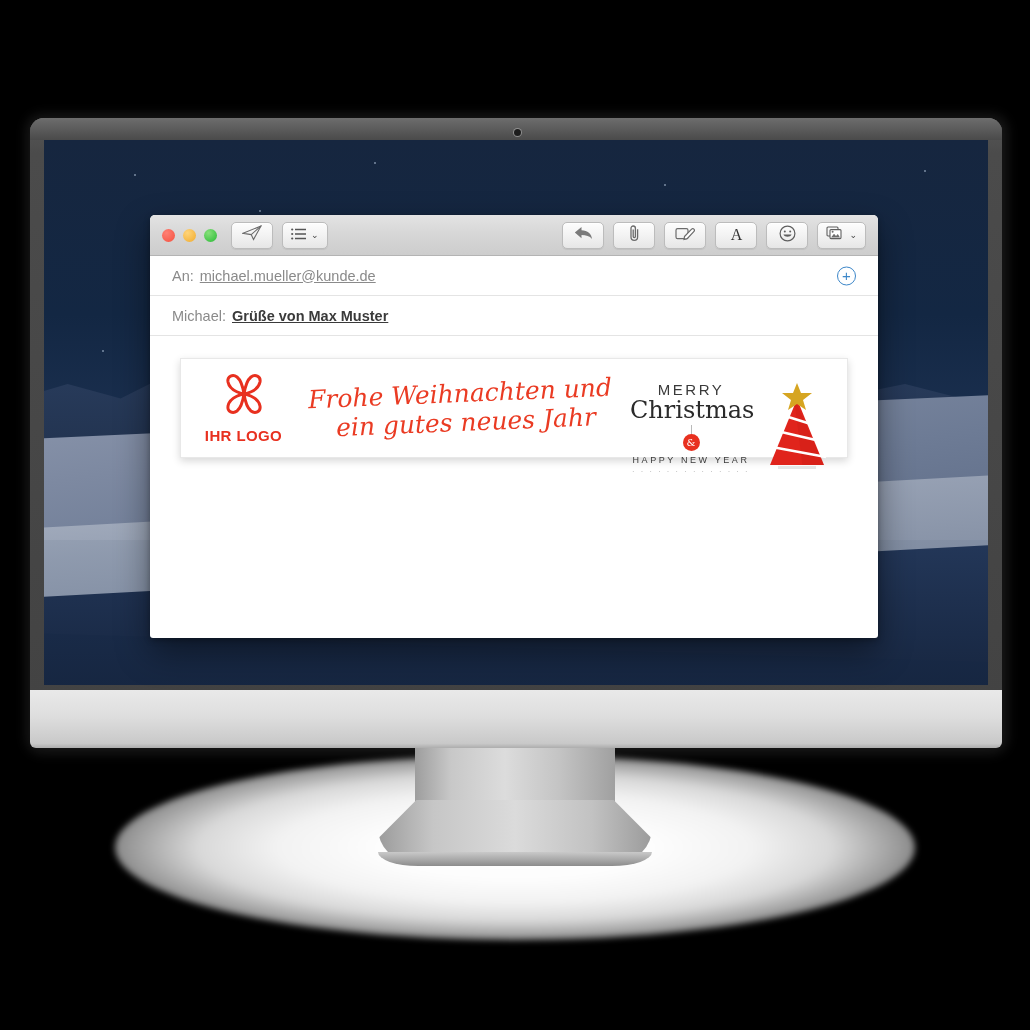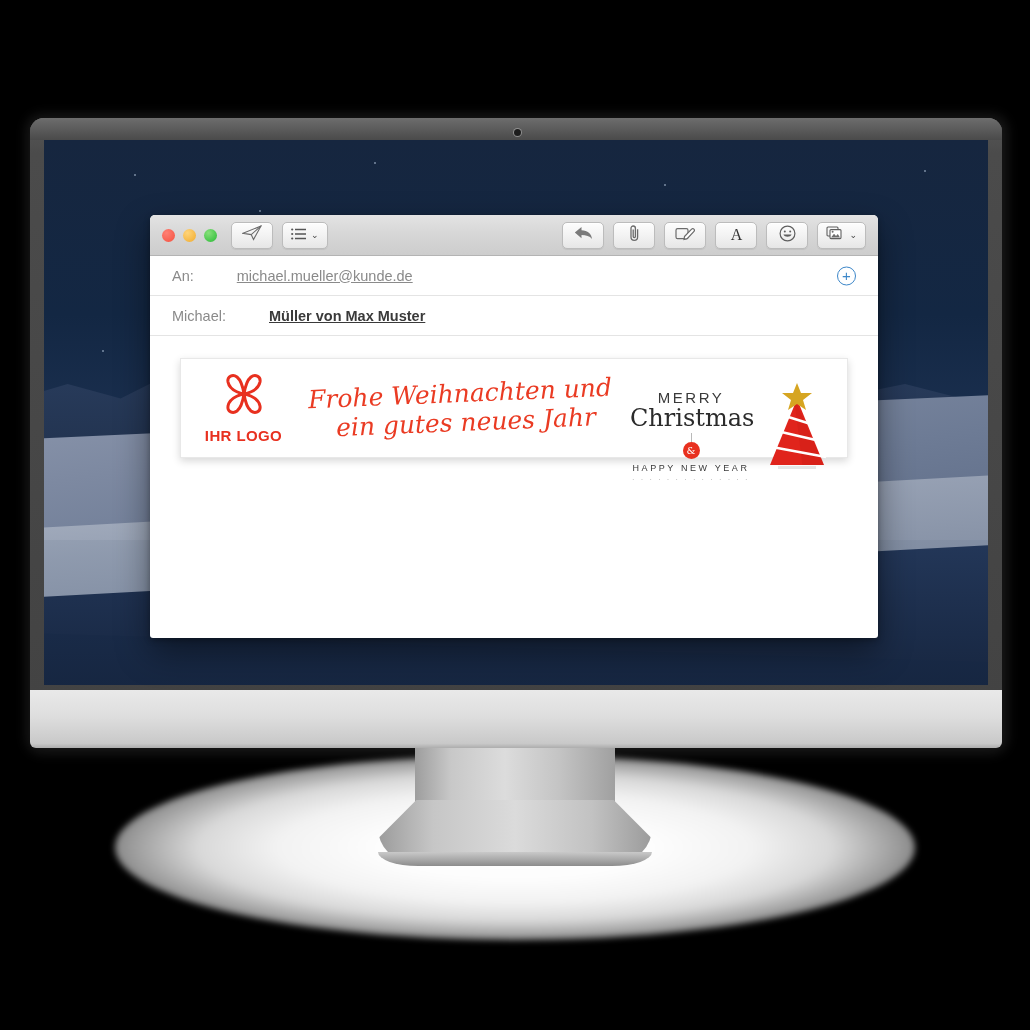--- a/index.html
+++ b/index.html
@@ -152,7 +152,7 @@
   .field {
     height: 40px; display: flex; align-items: center;
     padding: 0 22px; border-bottom: 1px solid #e4e4e4;
-    font-size: 14.5px; color: #8a8a8a; position: relative; gap: 37px;
+    font-size: 14.5px; color: #8a8a8a; position: relative;
   }
   .field .lbl { color: #8a8a8a; margin-right: 6px; }
   .field .val { color: #8a8a8a; text-decoration: underline; }

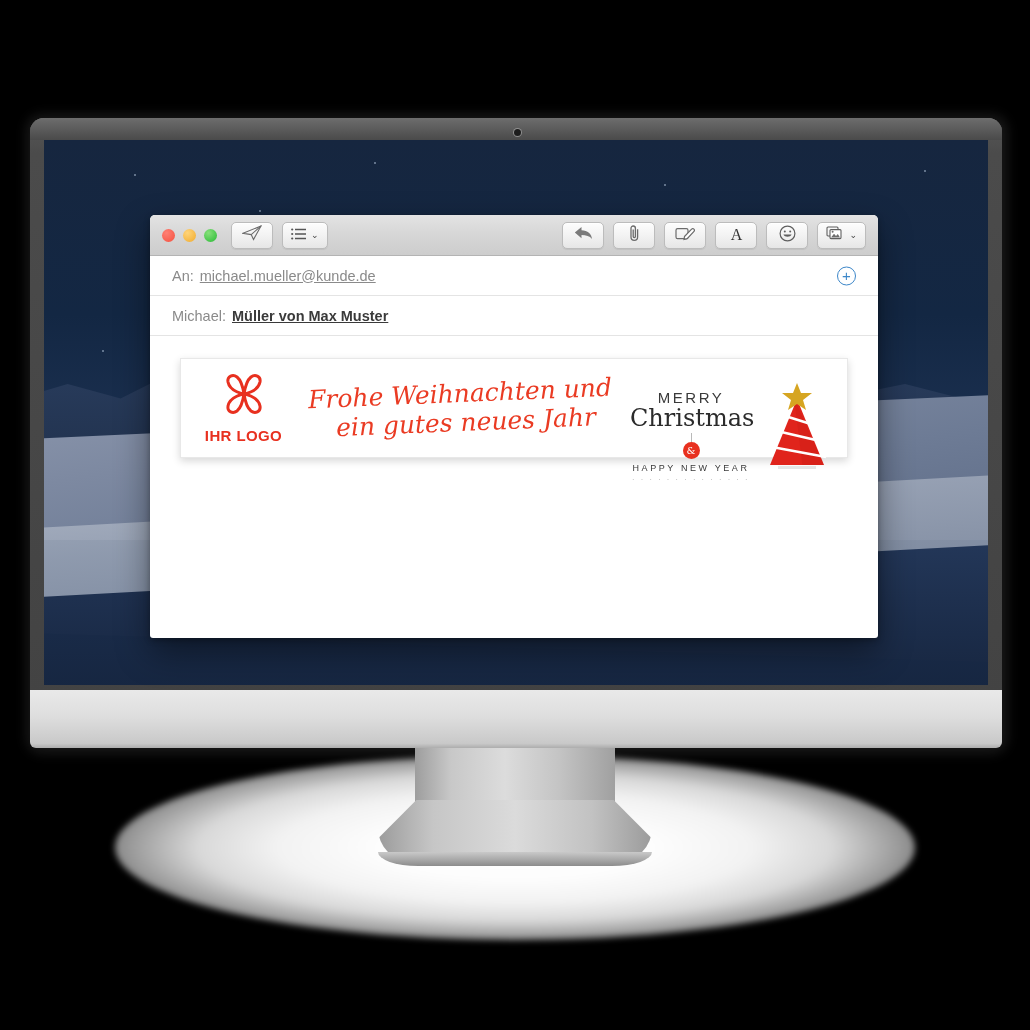--- a/index.html
+++ b/index.html
@@ -338,7 +338,7 @@
     </div>
     <div class="field subject">
       <span class="lbl">Michael:</span>
-      <span class="val">Müller von Max Muster</span>
+      <span class="val">Grüße von Max Muster</span>
     </div>
 
 

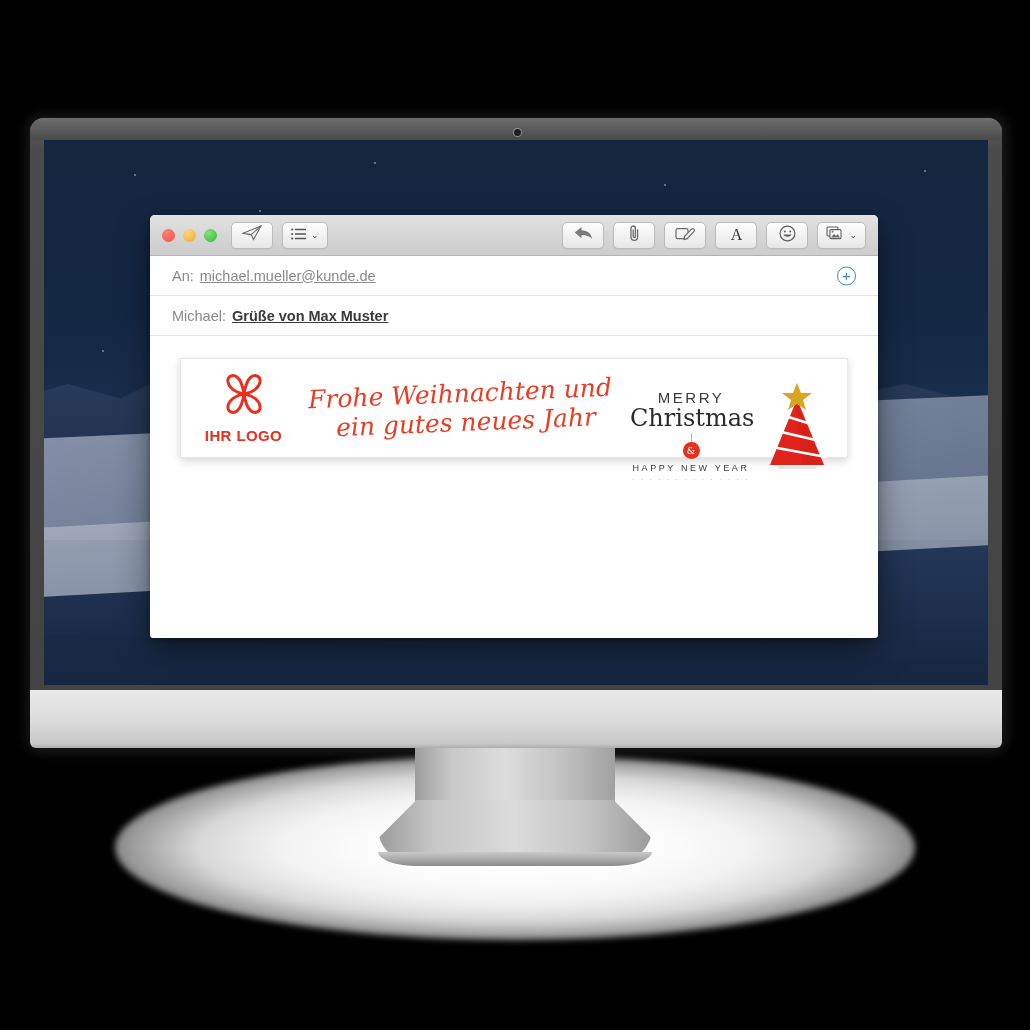--- a/index.html
+++ b/index.html
@@ -194,7 +194,7 @@
   .greet-l2 { font-size: 25px; transform: rotate(-2.4deg) translateX(6px); }
   .xmas-card {
     width: 225px; height: 100px; position: relative;
-    display: flex; align-items: flex-end; margin-top: 46px;
+    display: flex; align-items: flex-start; margin-top: 46px;
   }
   .xmas-text { width: 130px; text-align: center; padding-left: 8px; }
   .merry { font-size: 15px; letter-spacing: 2.5px; color: #3a3a3a; font-family: "Liberation Sans", sans-serif; }

